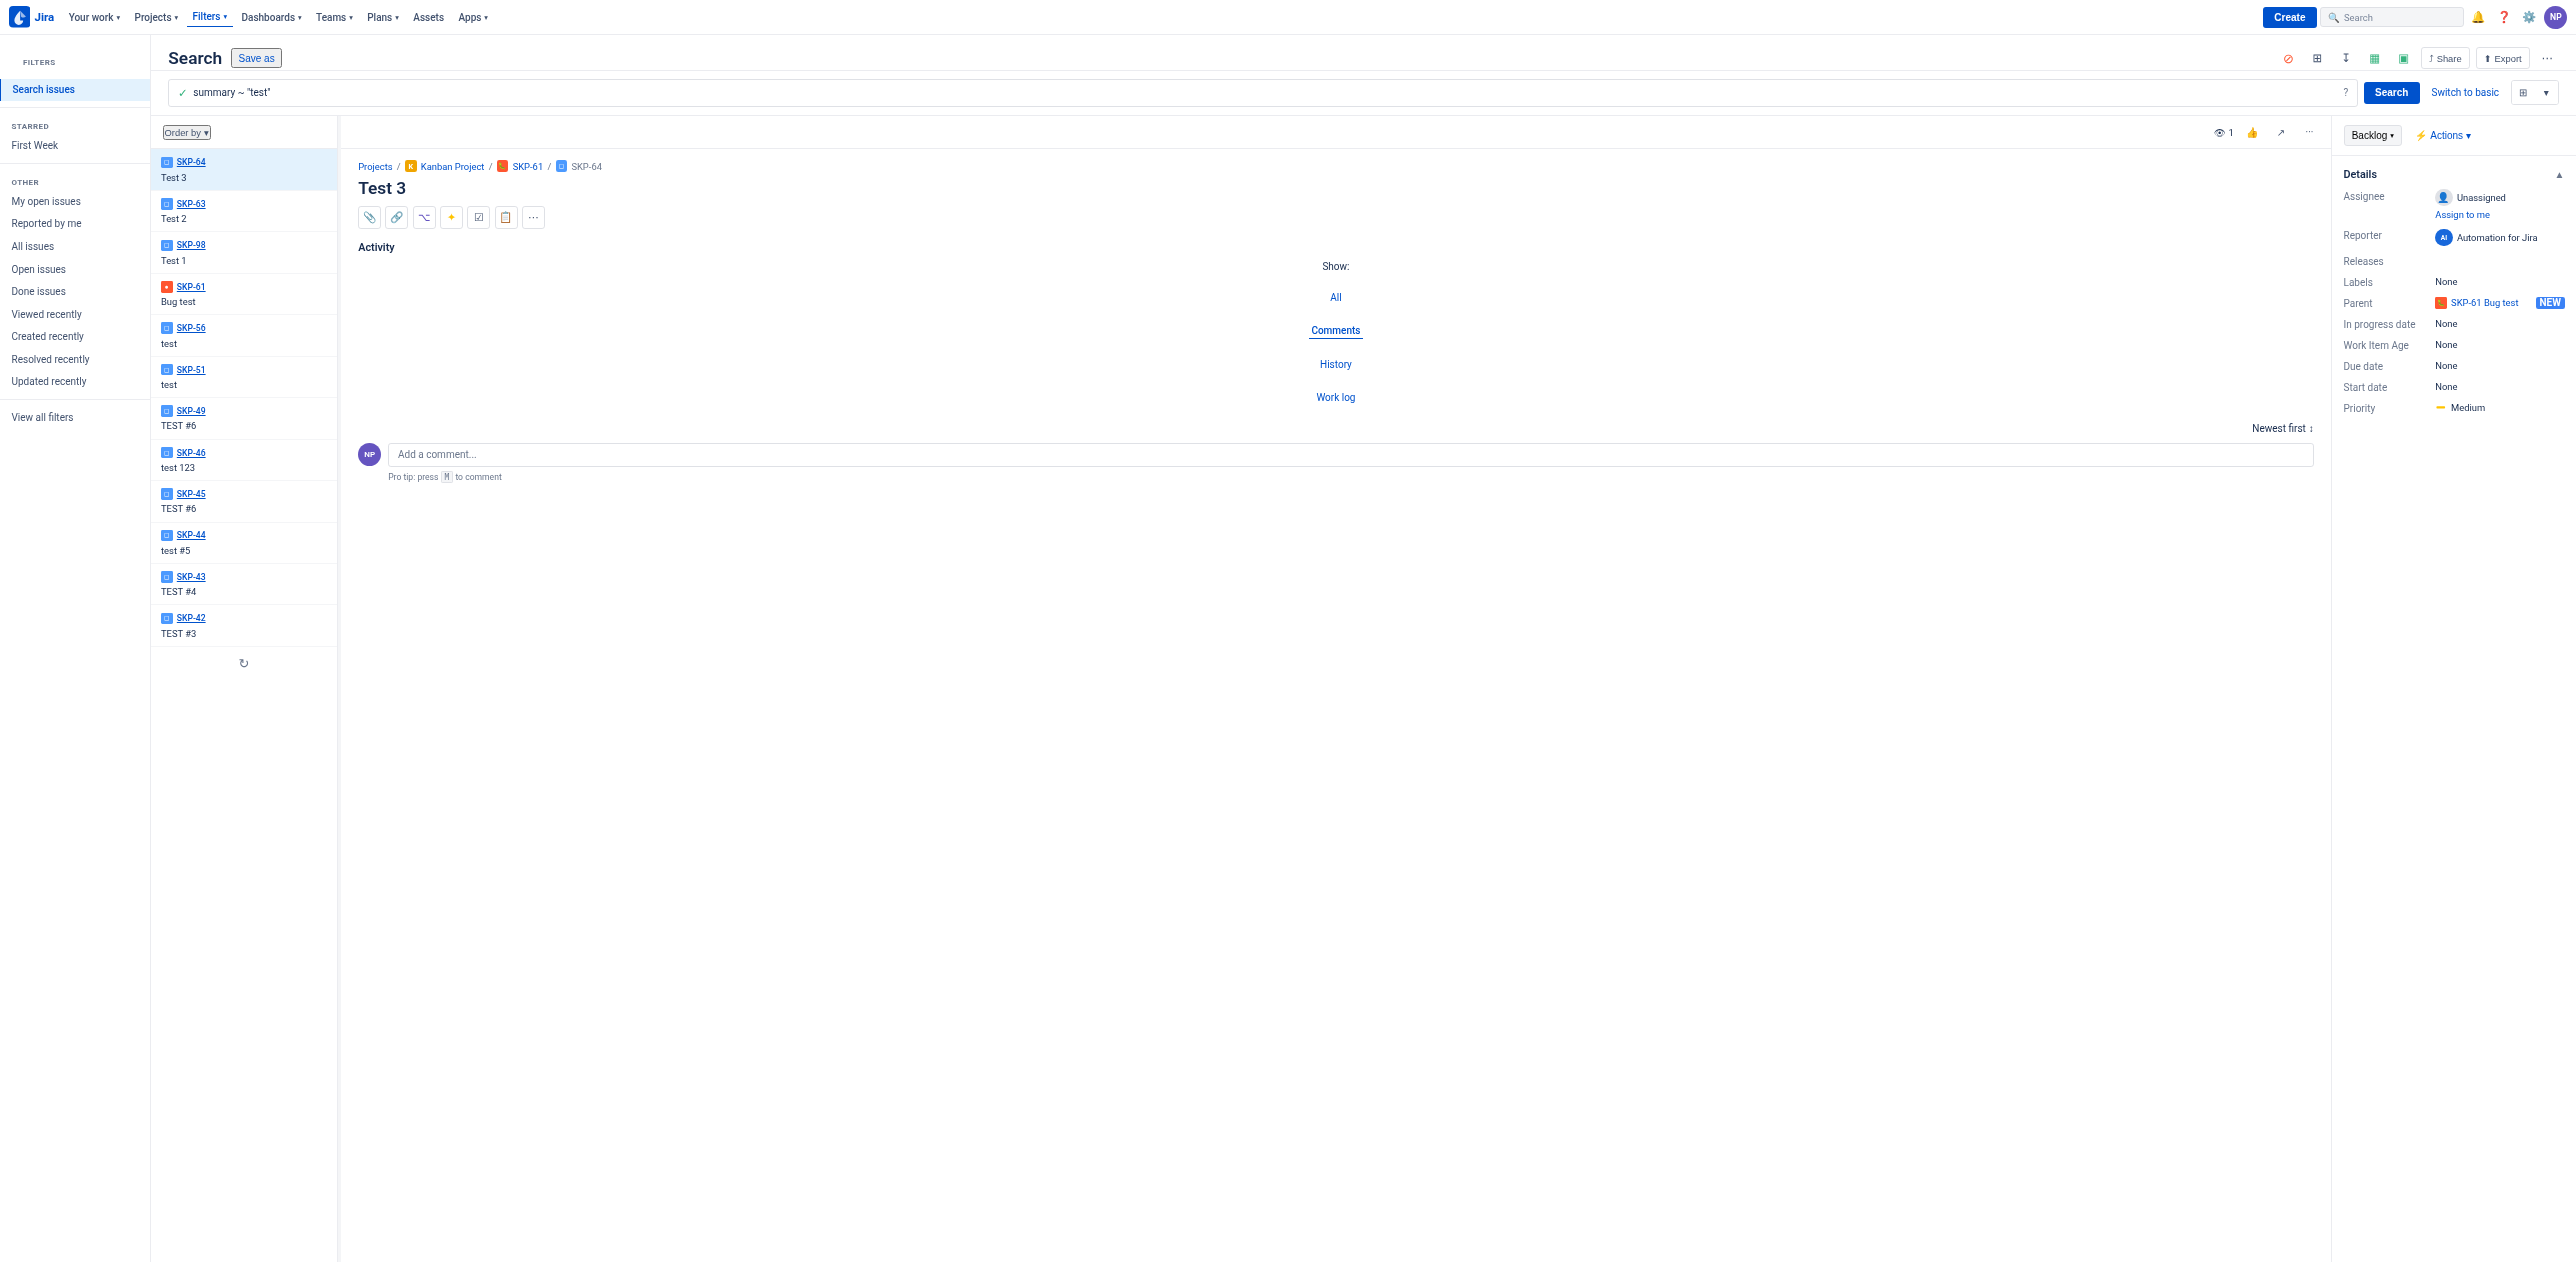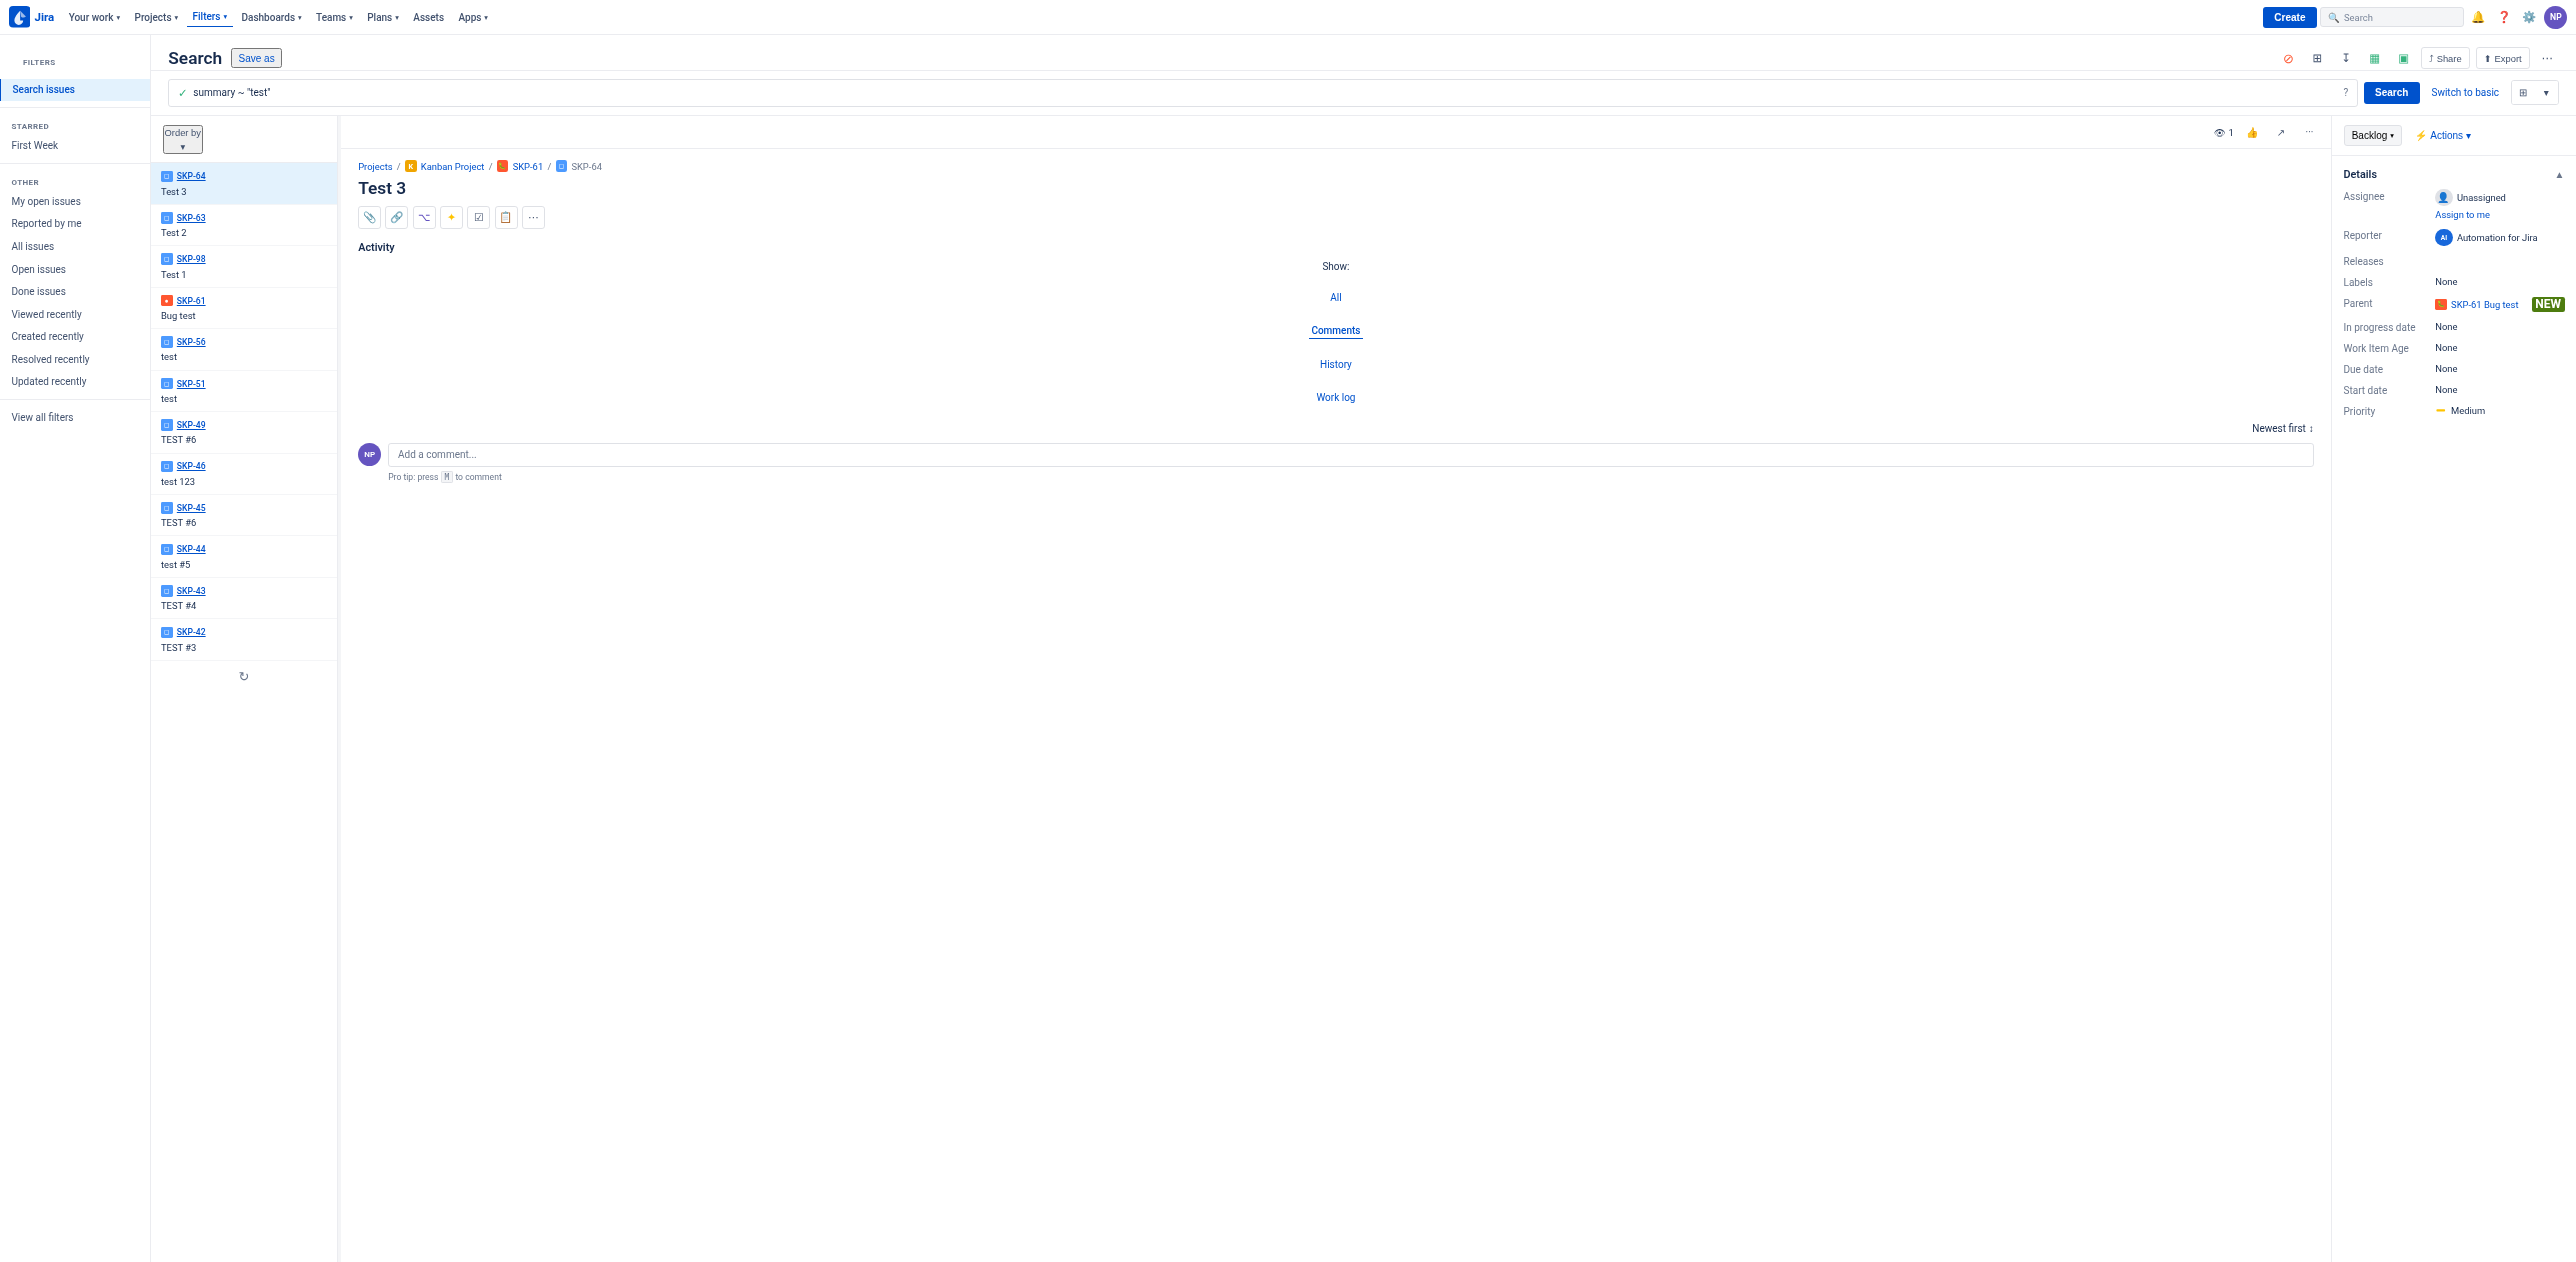--- a/index.html
+++ b/index.html
@@ -60,7 +60,7 @@
     
     .issue-list-panel { width: 187px; background: #fff; border-right: 0.7px solid #ebecf0; overflow-y: auto; flex-shrink: 0; }
     .issue-list-header { padding: 8.6px 11.5px; display: flex; align-items: center; justify-content: space-between; border-bottom: 0.7px solid #ebecf0; }
-    .order-by-btn { display: flex; align-items: center; gap: 2.9px; font-size: 9.4px; color: #42526e; cursor: pointer; flex-direction: column; }
+    .order-by-btn { display: flex; align-items: center; gap: 2.9px; font-size: 9.4px; color: #42526e; cursor: pointer; }
     .issue-item { padding: 7.2px 10px; border-bottom: 0.7px solid #f4f5f7; cursor: pointer; display: flex; flex-direction: column; gap: 2.2px; }
     .issue-item.selected { background: #e3f2fd; }
     .issue-item-header { display: flex; align-items: center; gap: 4.3px; }

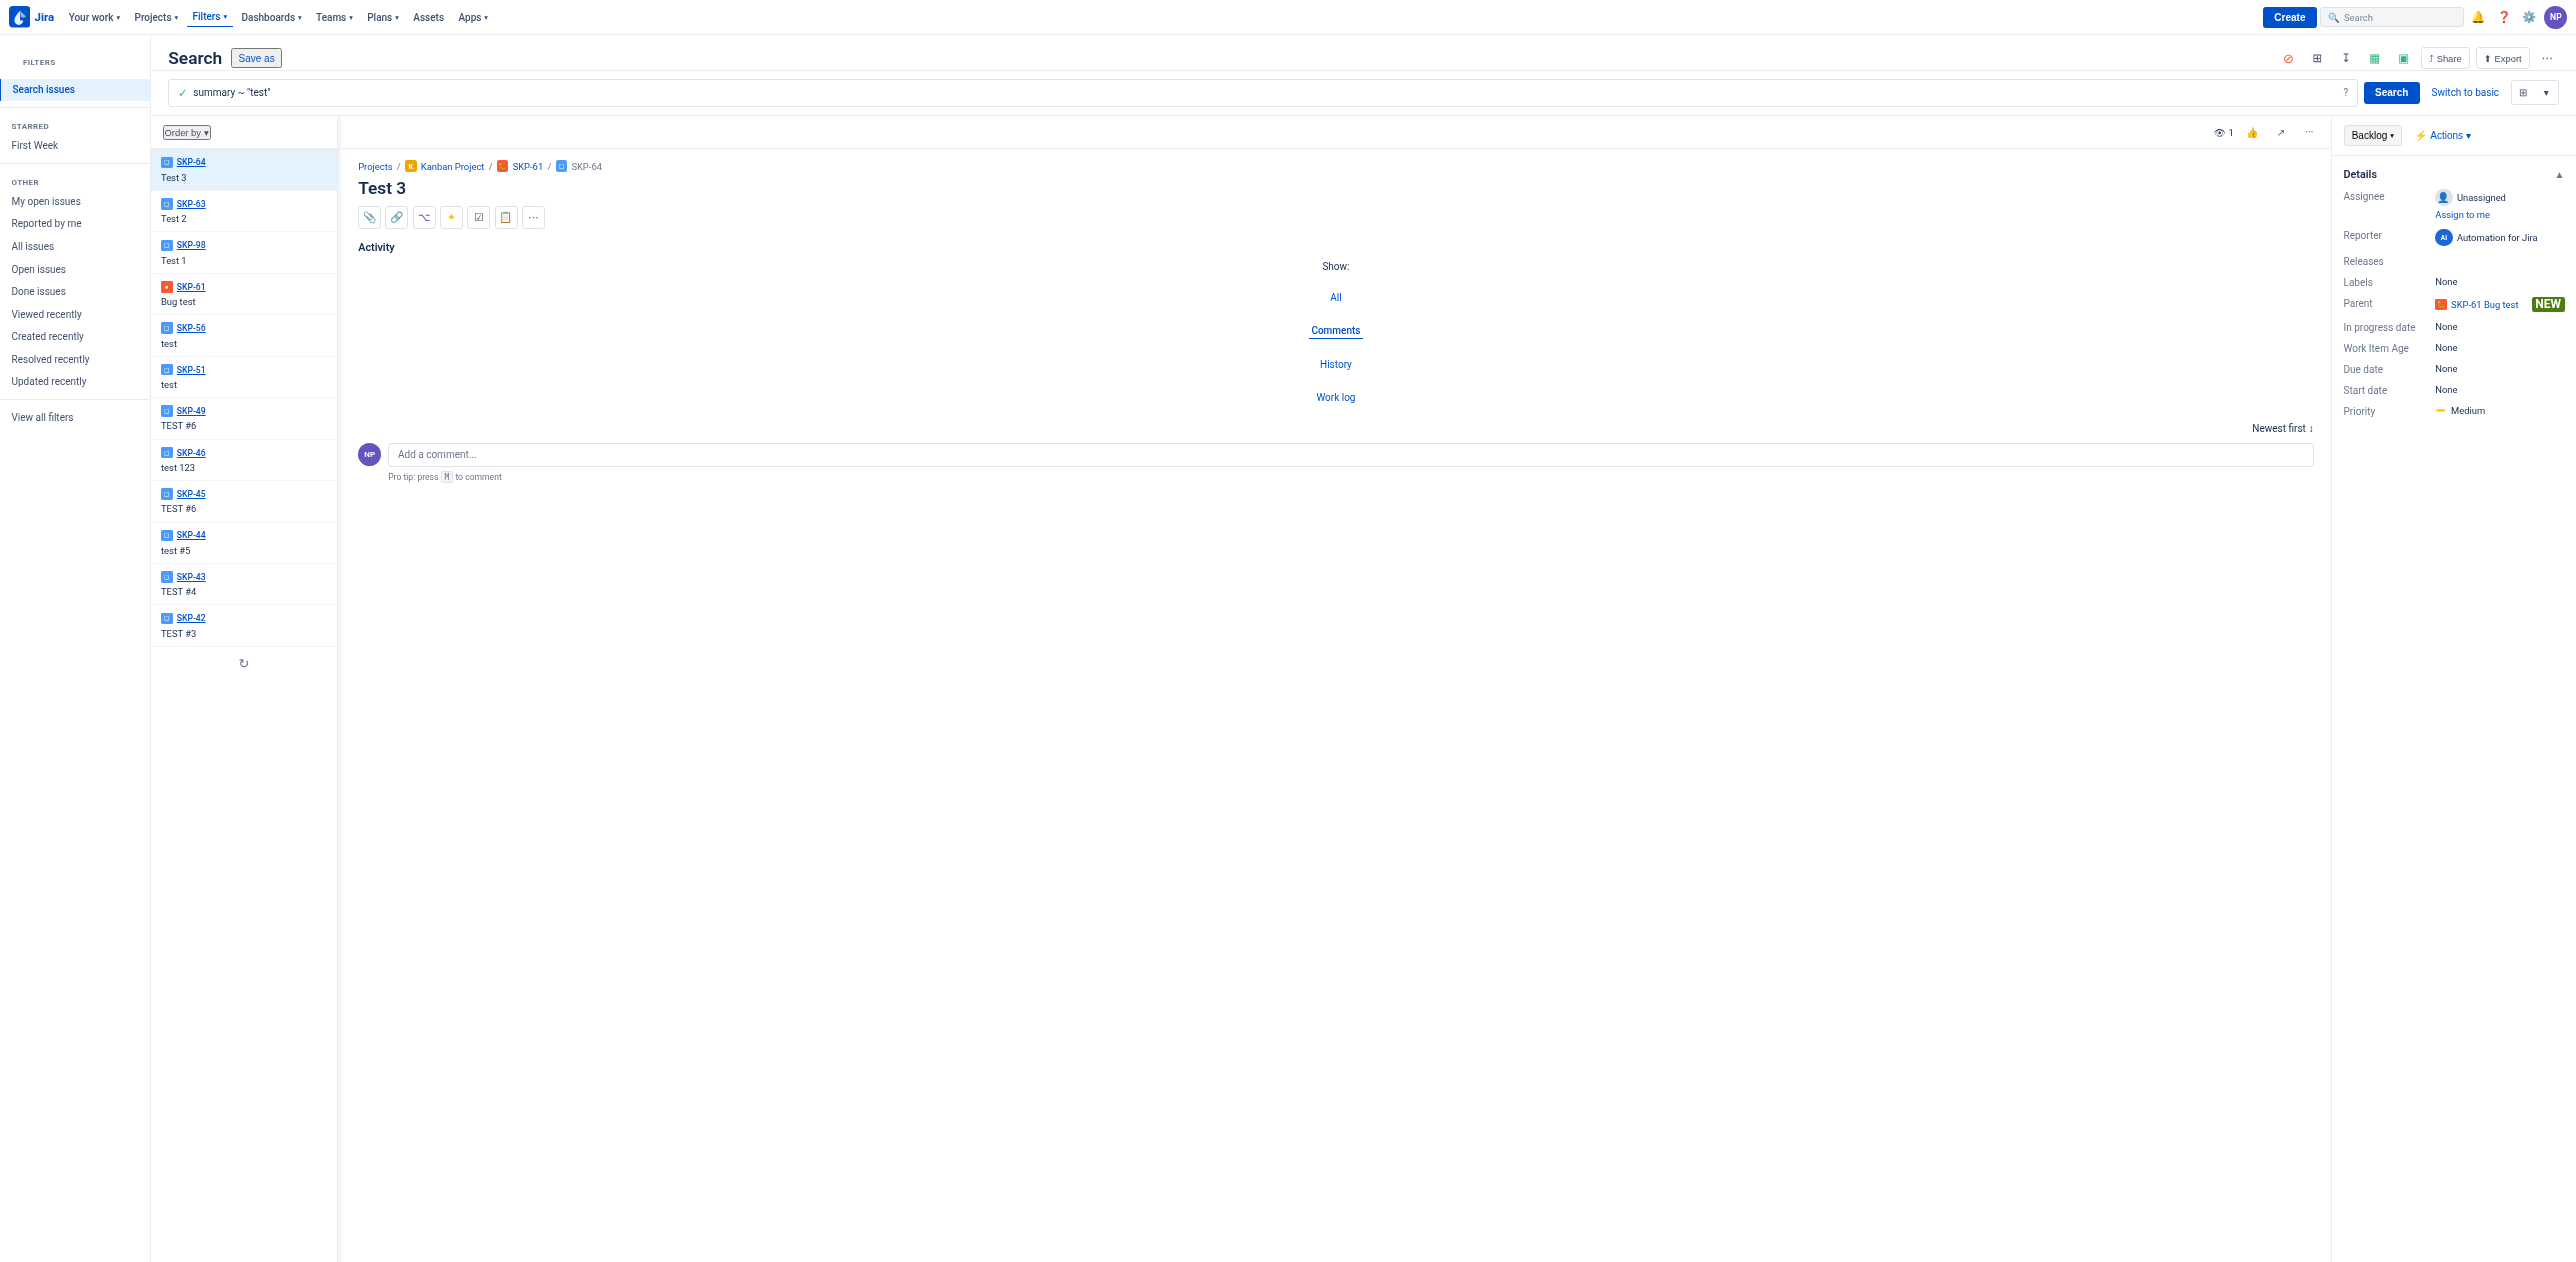--- a/index.html
+++ b/index.html
@@ -122,7 +122,7 @@
     .field-value.link { color: #0052cc; cursor: pointer; }
     .assignee-avatar { width: 17.3px; height: 17.3px; border-radius: 50%; background: #dfe1e6; display: flex; align-items: center; justify-content: center; font-size: 10px; }
     .reporter-avatar { width: 17.3px; height: 17.3px; border-radius: 50%; background: #1868db; color: white; display: flex; align-items: center; justify-content: center; font-size: 6.5px; font-weight: 700; }
-    .new-badge { background: #4d7c0f; color: white; font-size: 12px; font-weight: 700; padding: 0.7px 3.6px; border-radius: 2.2px; margin-left: 0; }
+    .new-badge { background: #3b82f6; color: white; font-size: 10px; font-weight: 700; padding: 0.7px 3.6px; border-radius: 2.2px; margin-left: 0; }
     .parent-icon { width: 11.5px; height: 11.5px; border-radius: 1.4px; background: #ff5630; display: flex; align-items: center; justify-content: center; font-size: 6.5px; color: white; }
     .priority-icon { width: 11.5px; height: 11.5px; display: flex; align-items: center; justify-content: center; }
 

